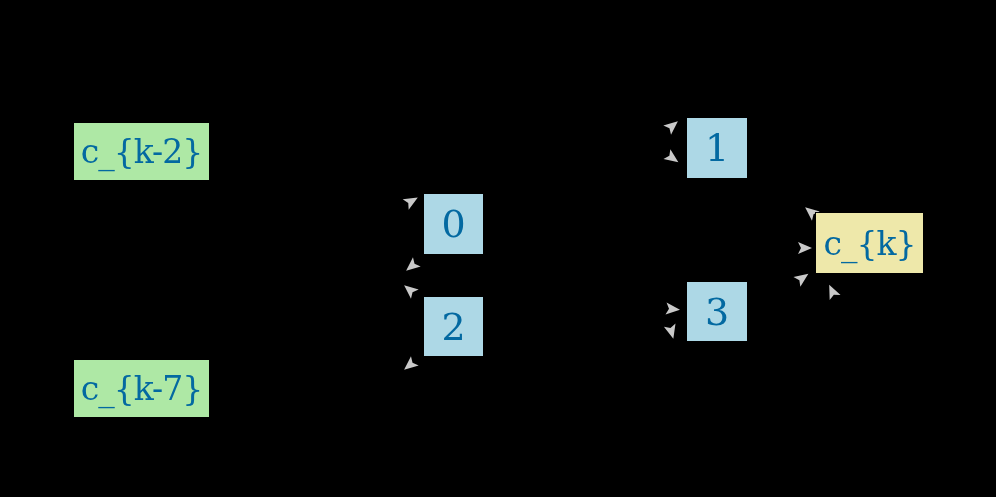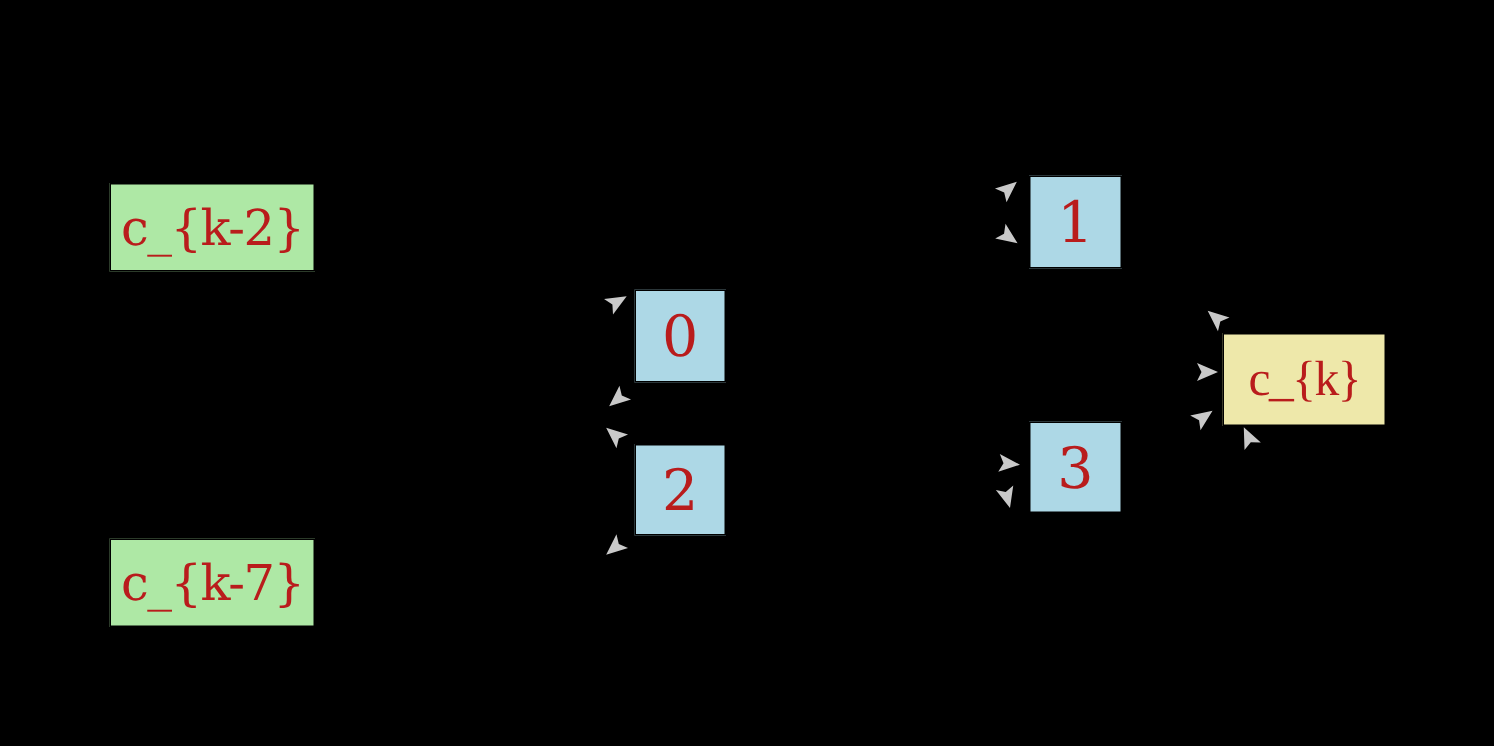--- a/index.html
+++ b/index.html
@@ -22,7 +22,7 @@
     justify-content: center;
     box-sizing: border-box;
     border: 1.5px solid #000;
-    color: #b91c1c;
+    color: #0369a1;
     font-family: "DejaVu Serif", "Liberation Serif", serif;
     line-height: 1;
     white-space: nowrap;

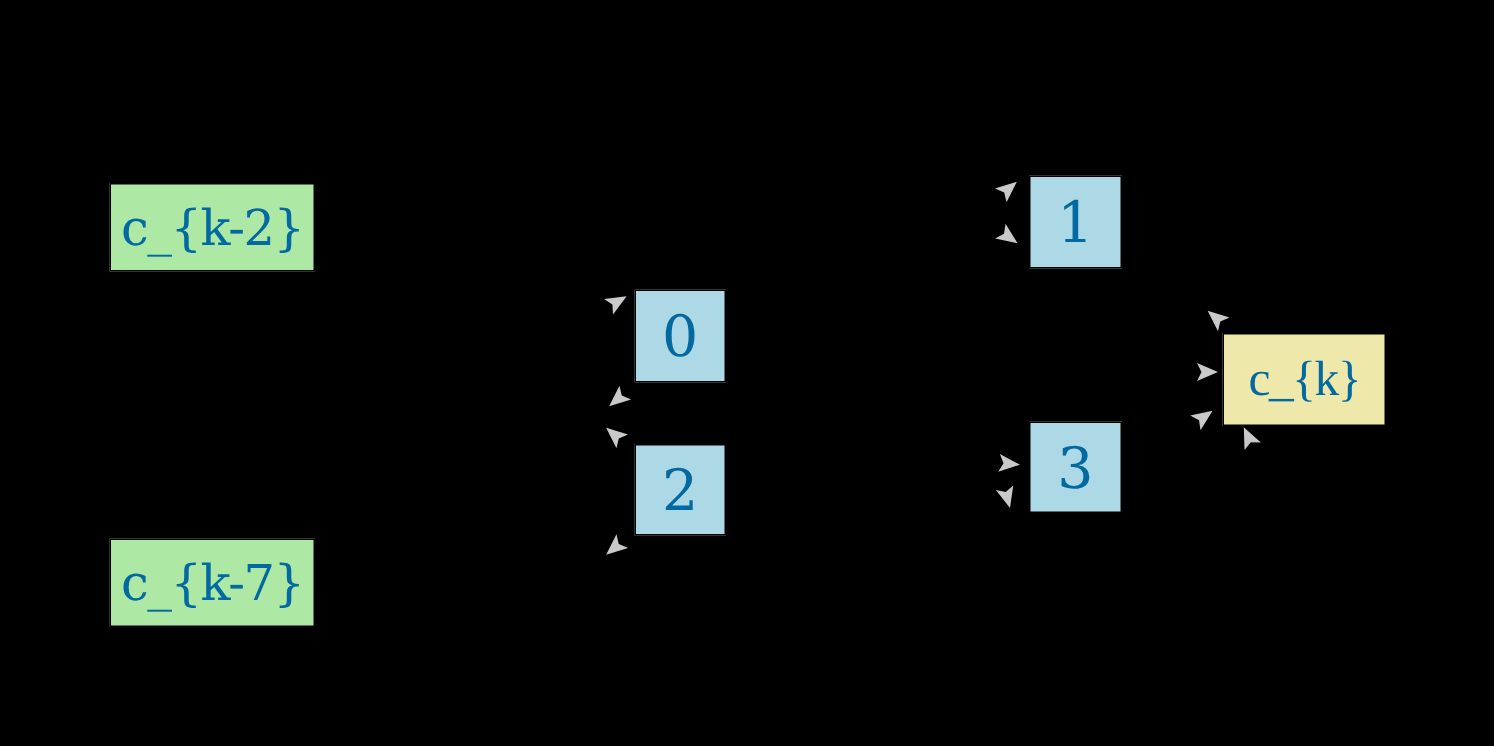--- a/index.html
+++ b/index.html
@@ -70,7 +70,7 @@
 
   <div class="node digit-node" style="left: 686px; top: 281px; width: 62px; height: 61px; background: rgb(173, 216, 230);">3</div>
 
-  <div class="node label-node" style="left: 815px; top: 222px; width: 109px; height: 62px; background: rgb(238, 232, 170); font-family: Liberation Serif, serif;">c_{k}</div>
+  <div class="node label-node" style="left: 815px; top: 212px; width: 109px; height: 62px; background: rgb(238, 232, 170);">c_{k}</div>
 
 </div>
 

